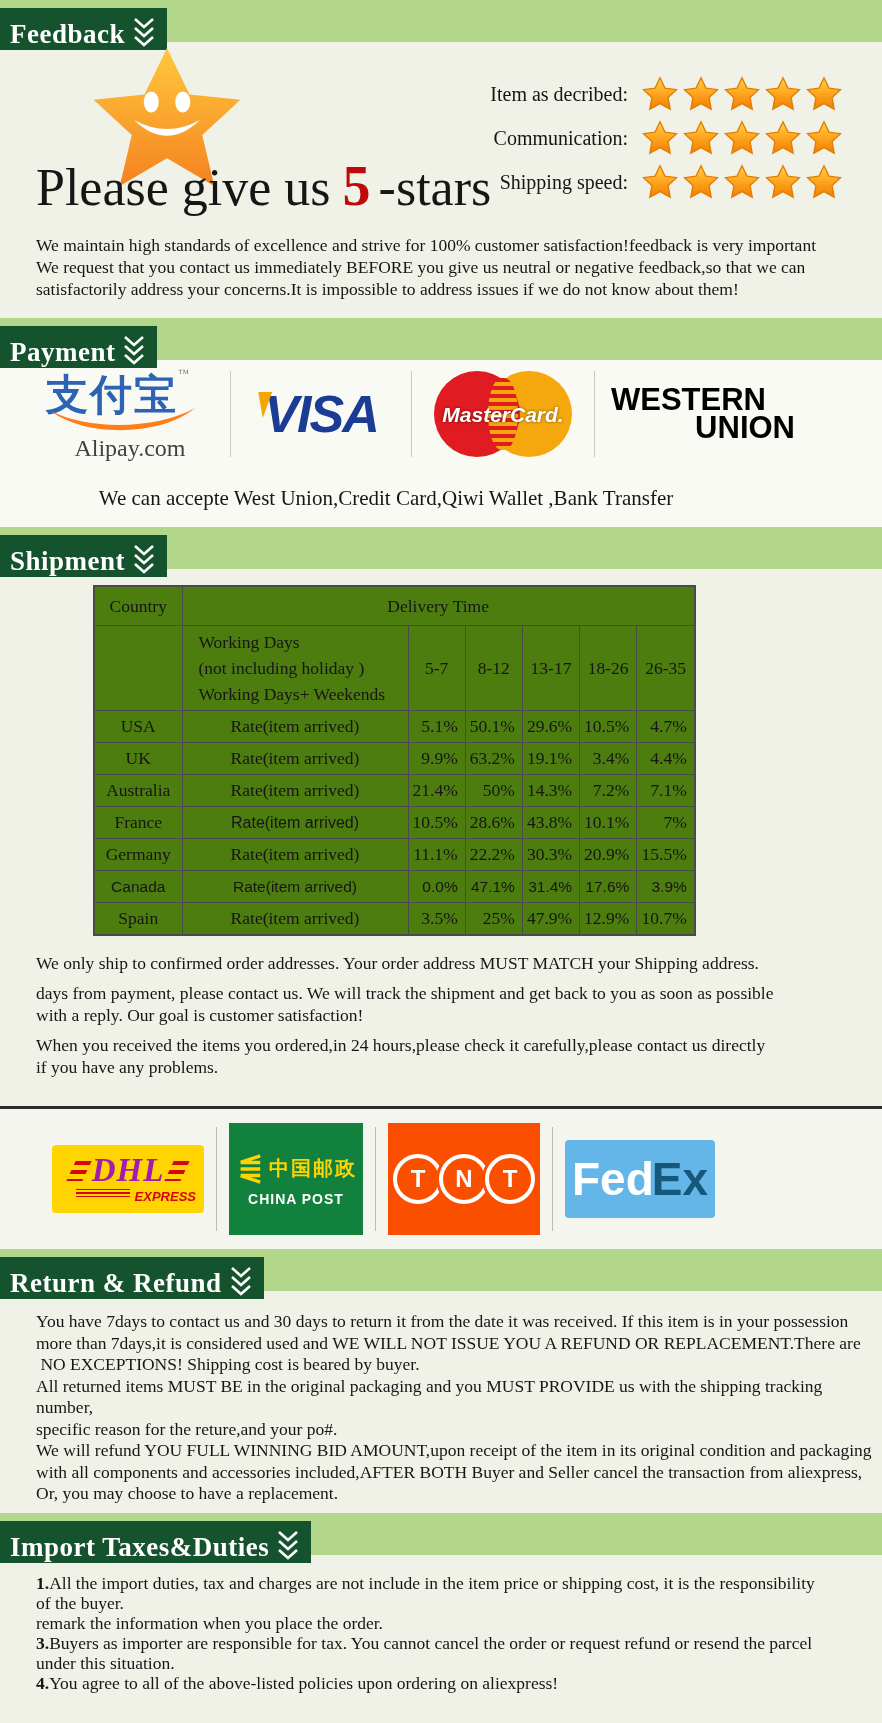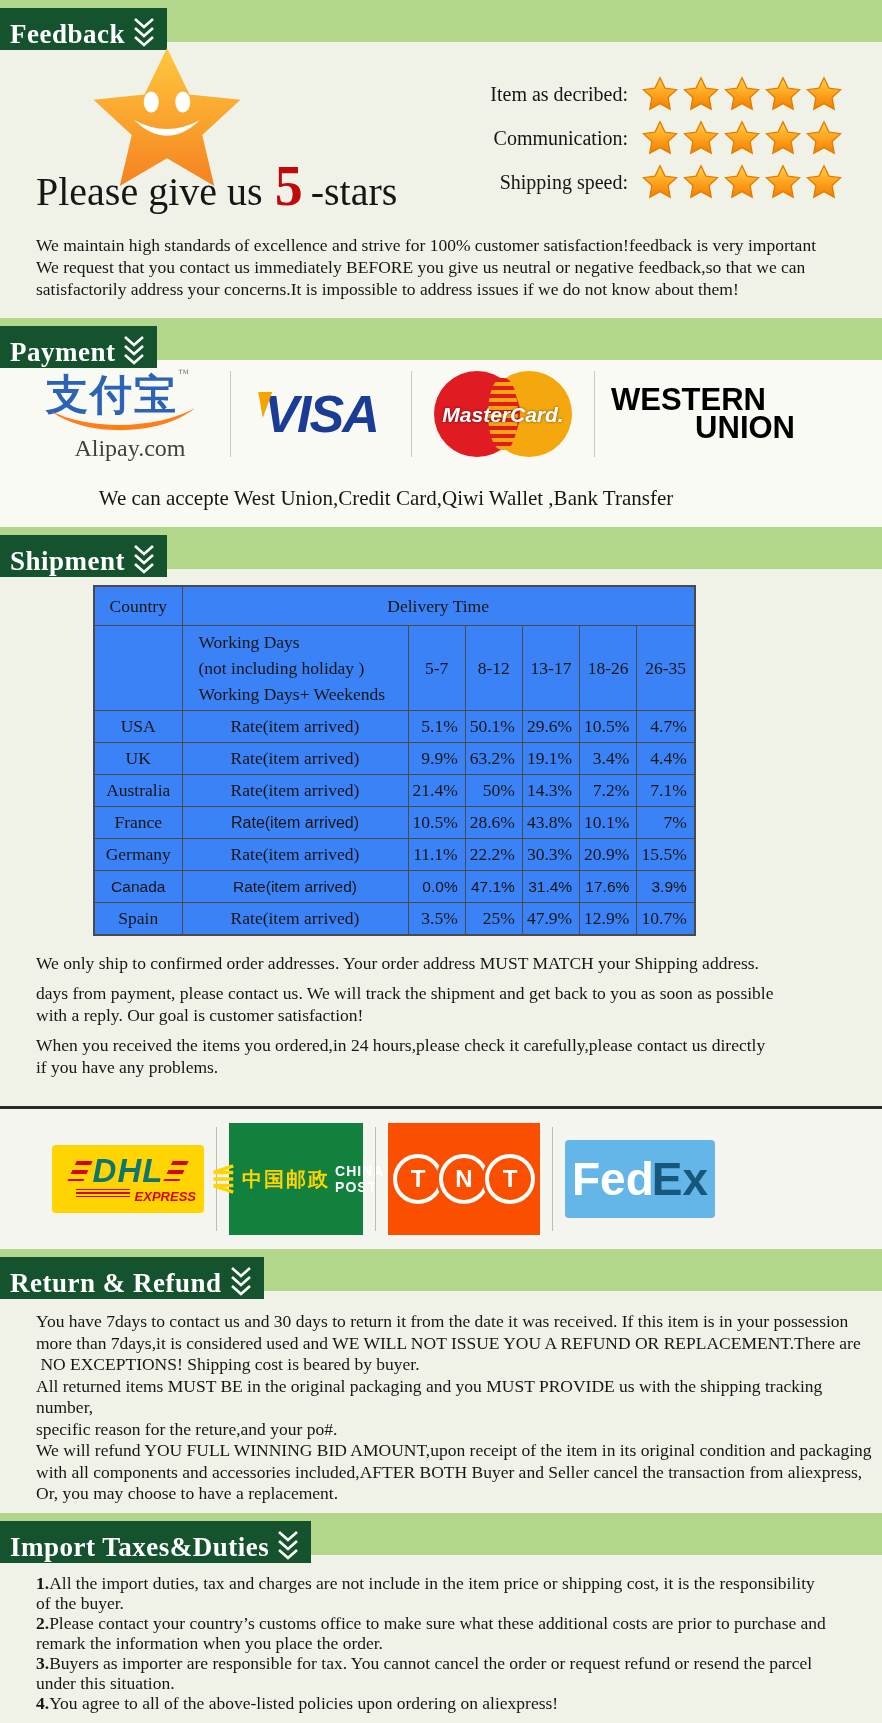--- a/index.html
+++ b/index.html
@@ -15,7 +15,7 @@
   .fb-content{position:relative;height:276px;}
   .smiley{position:absolute;left:92px;top:2px;}
   .giveus{position:absolute;left:36px;top:112px;white-space:nowrap;}
-  .giveus span{font-size:40px;}
+  .giveus span{font-size:52px;}
   .giveus .five{color:#c00909;font-size:56px;font-weight:bold;margin:0 8px 0 12px;}
   .ratings{position:absolute;left:436px;top:30px;}
   .rating-row{display:flex;align-items:center;height:44px;}

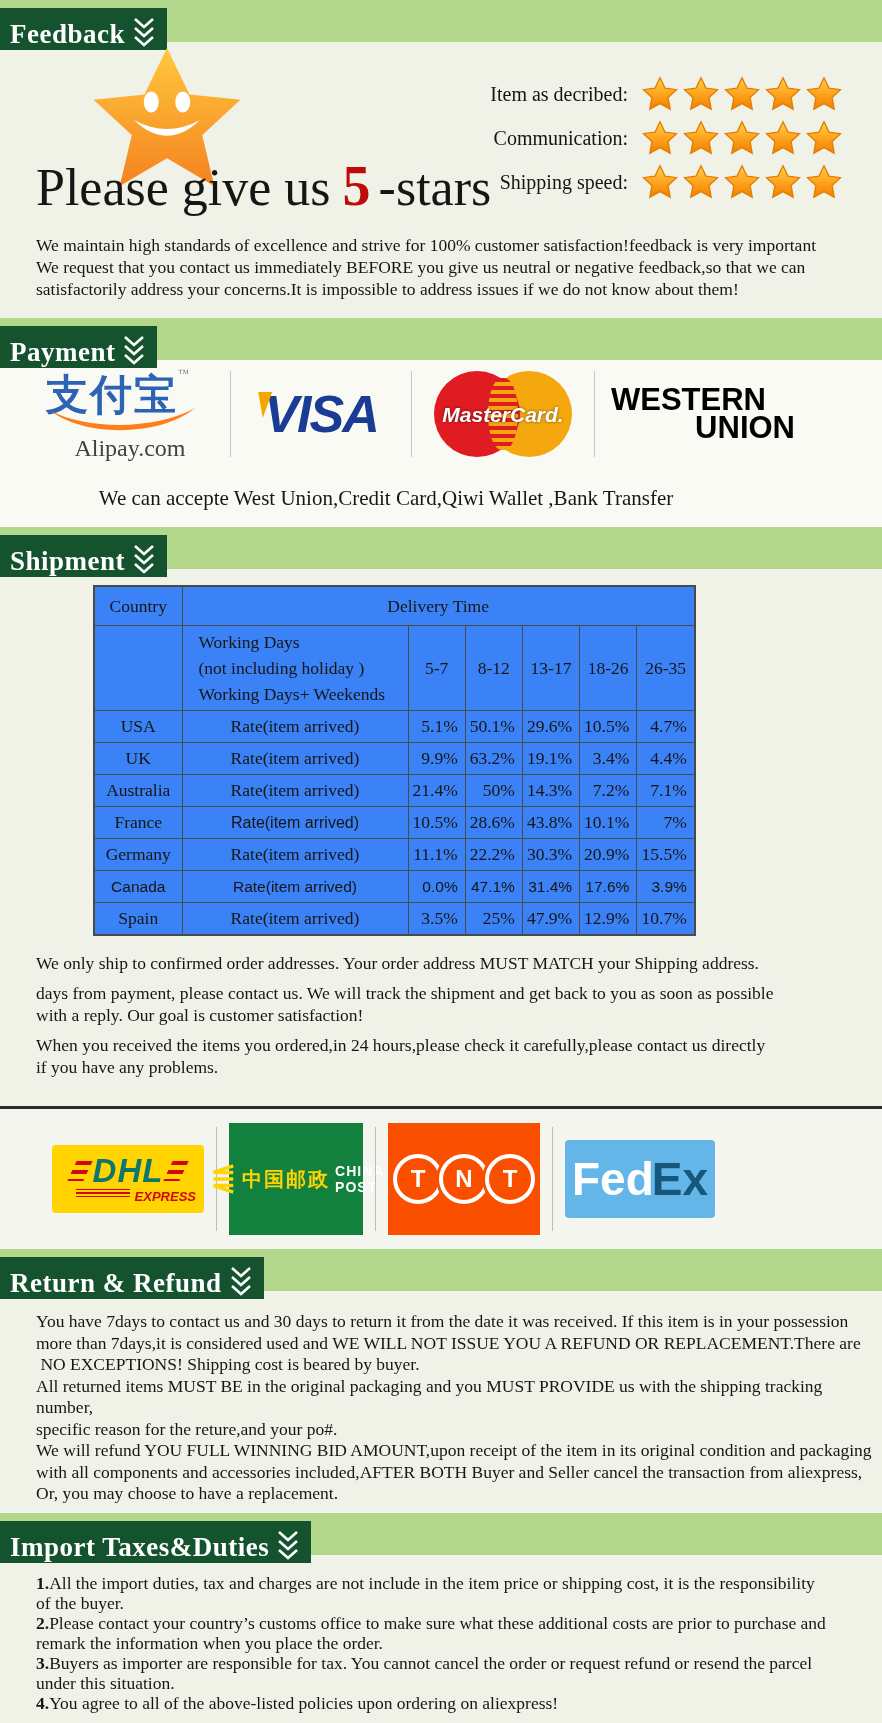--- a/index.html
+++ b/index.html
@@ -49,7 +49,7 @@
   .wu .wu2{text-align:right;padding-right:4px;}
 
   
-  .ship-table{border-collapse:collapse;margin:16px 0 0 93px;background:#3b82f6;border:2px solid #4a4a4a;}
+  .ship-table{border-collapse:collapse;margin:16px 0 0 93px;background:#4d7c0f;border:2px solid #4a4a4a;}
   .ship-table td{border:1px solid #4a4a4a;font-size:17.5px;text-align:center;padding:0 4px;}
   .row-head td{height:38px;}
   .wd-row td{height:84px;}

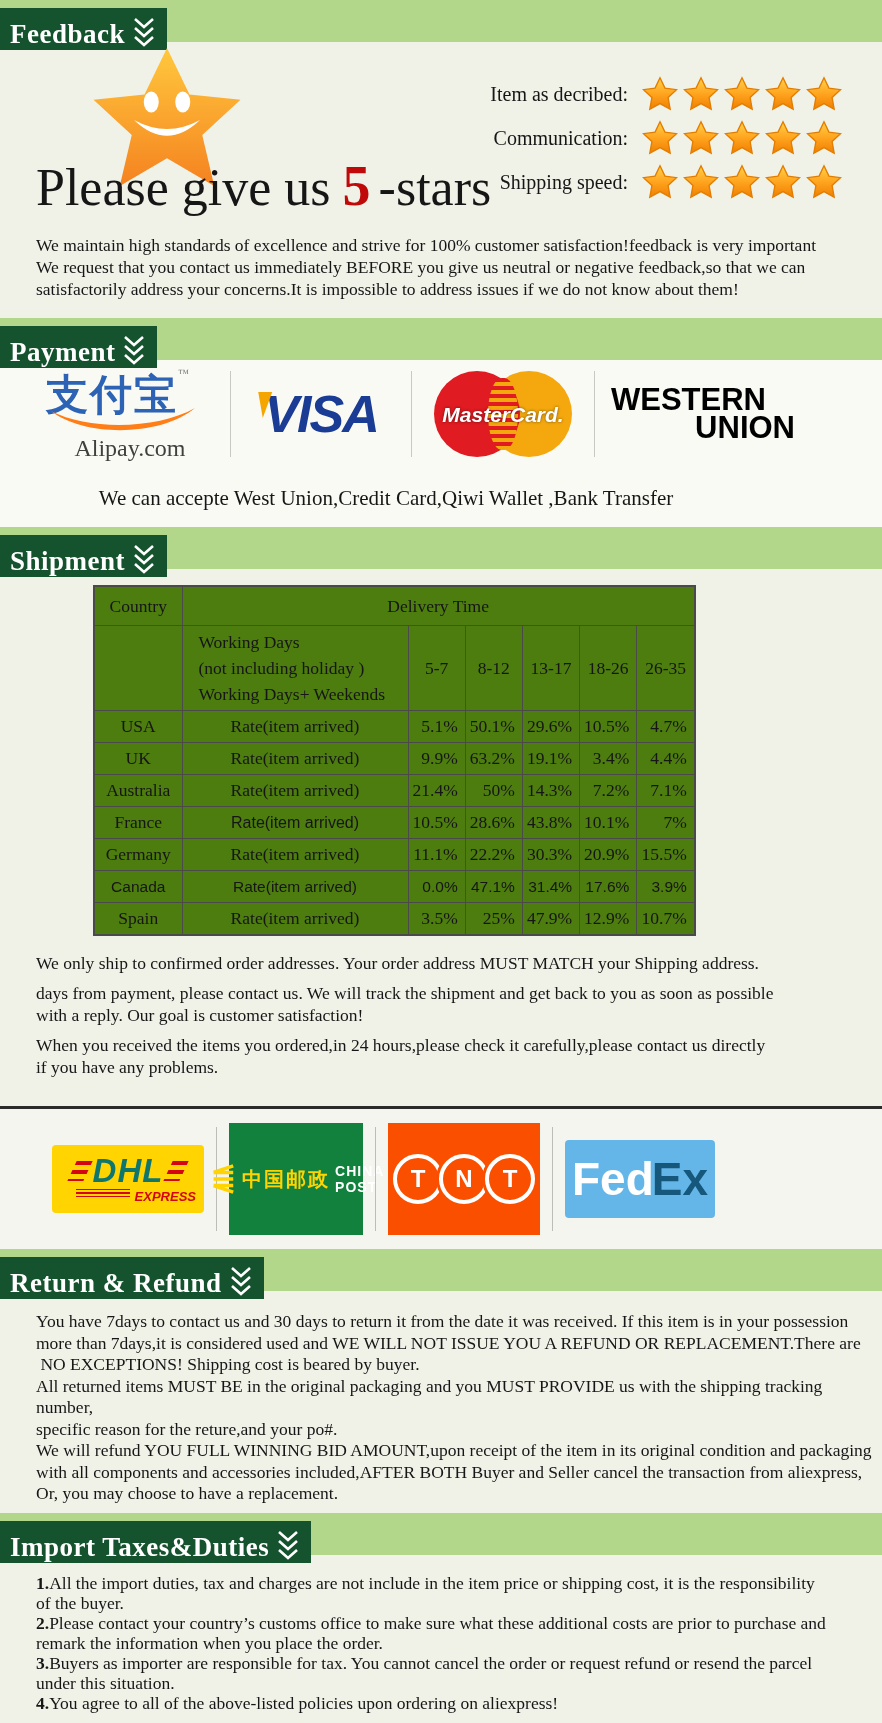--- a/index.html
+++ b/index.html
@@ -72,7 +72,7 @@
   .dhl{width:152px;height:68px;background:#ffd400;border-radius:4px;display:flex;flex-direction:column;justify-content:center;align-items:center;}
   .dhl-row{display:flex;align-items:center;gap:5px;}
   .dhl-dash{width:16px;height:20px;background:repeating-linear-gradient(to bottom,#d40511 0 4px,transparent 4px 9px);transform:skewX(-25deg);}
-  .dhl-text{color:#0f766e;font-family:Liberation Sans, sans-serif;font-weight:bold;font-style:italic;font-size:33px;line-height:1;letter-spacing:1px;}
+  .dhl-text{color:#a21caf;font-family:Liberation Serif, serif;font-weight:bold;font-style:italic;font-size:33px;line-height:1;letter-spacing:1px;}
   .dhl-sub{display:flex;align-items:flex-start;gap:5px;margin-top:2px;align-self:flex-end;margin-right:8px;}
   .dhl-lines{width:54px;height:8px;background:repeating-linear-gradient(to bottom,#d40511 0 1.5px,transparent 1.5px 3.5px);}
   .dhl-sub span:last-child{color:#d40511;font-family:"Liberation Sans",sans-serif;font-style:italic;font-weight:bold;font-size:13px;}

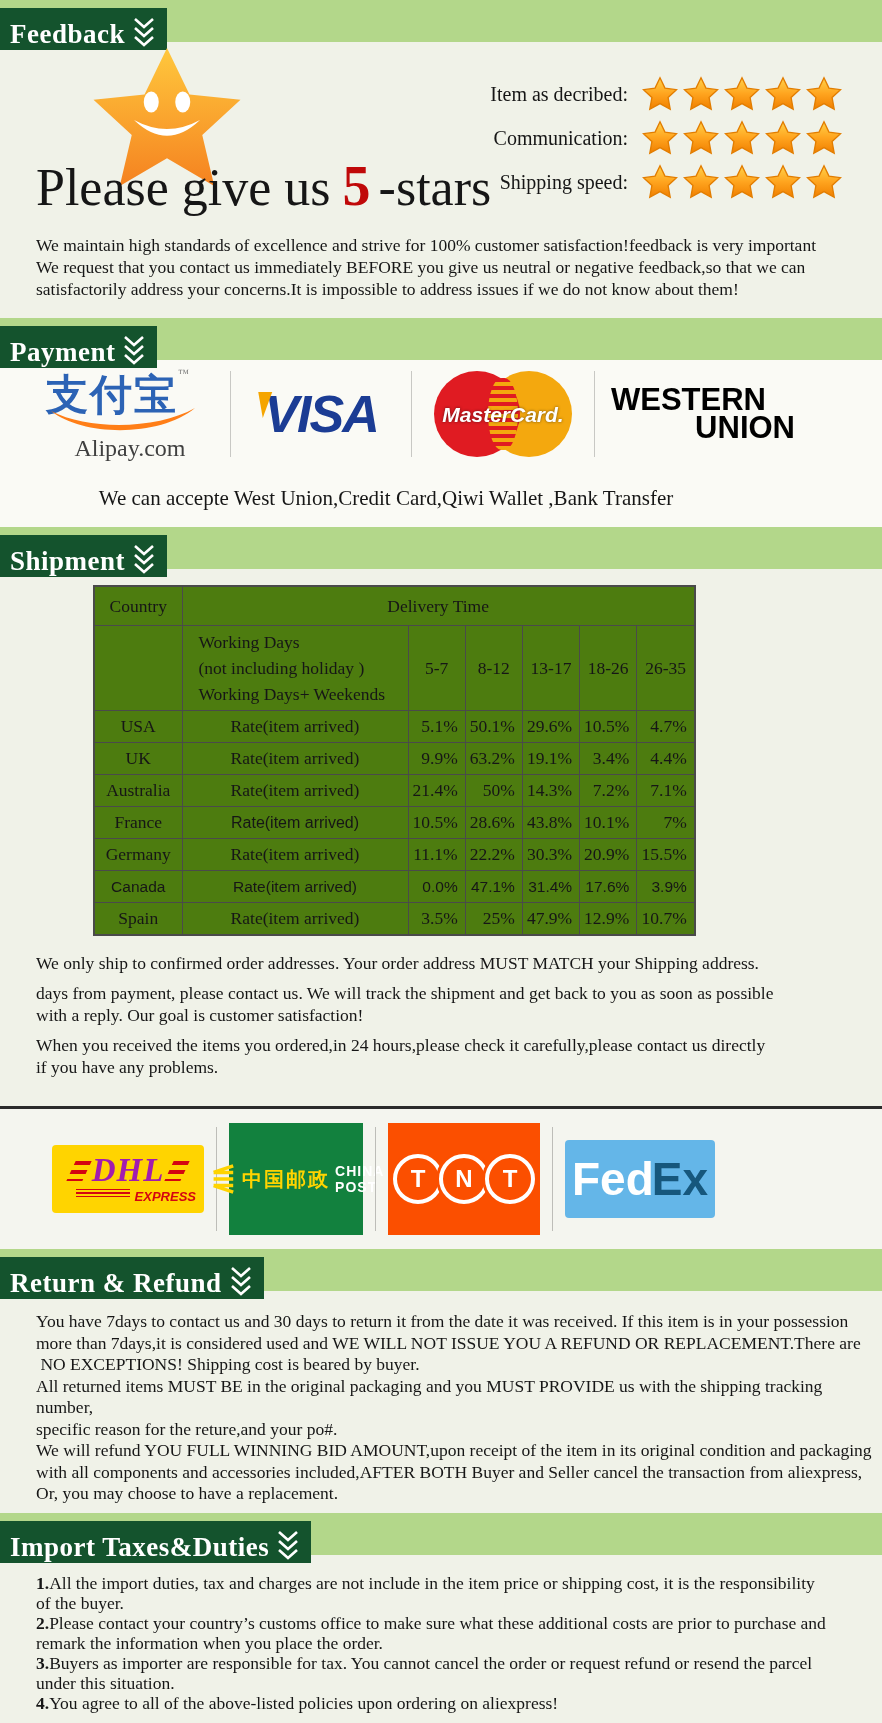--- a/index.html
+++ b/index.html
@@ -77,7 +77,7 @@
   .dhl-lines{width:54px;height:8px;background:repeating-linear-gradient(to bottom,#d40511 0 1.5px,transparent 1.5px 3.5px);}
   .dhl-sub span:last-child{color:#d40511;font-family:"Liberation Sans",sans-serif;font-style:italic;font-weight:bold;font-size:13px;}
 
-  .cpost{width:134px;height:112px;background:#12813e;display:flex;flex-direction:row;align-items:center;justify-content:center;gap:5px;}
+  .cpost{width:134px;height:112px;background:#12813e;display:flex;flex-direction:column;align-items:center;justify-content:center;gap:5px;}
   .cp-row{display:flex;align-items:center;gap:6px;}
   .cp-cn{color:#ffd400;font-size:20px;font-weight:bold;letter-spacing:2px;white-space:nowrap;}
   .cp-en{color:#fff;font-family:"Liberation Sans",sans-serif;font-weight:bold;font-size:14px;letter-spacing:1px;}

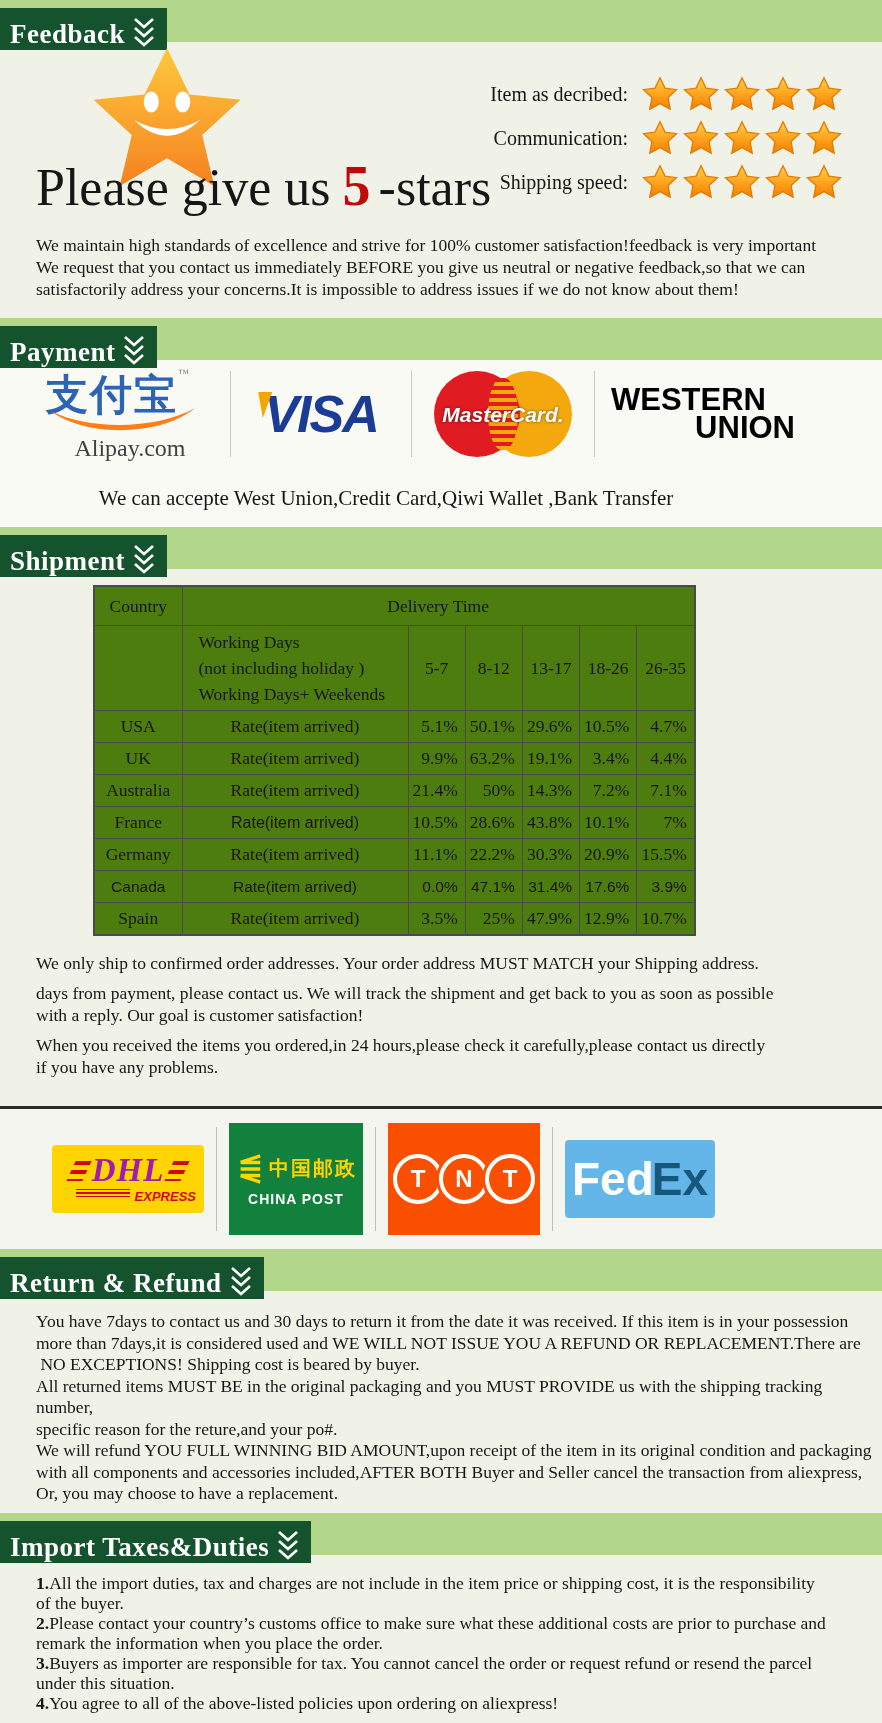--- a/index.html
+++ b/index.html
@@ -426,7 +426,6 @@
   <div class="imp-list">
       <div class="imp-line"><b>1.</b>All the import duties, tax and charges are not include in the item price or shipping cost, it is the responsibility</div>
       <div class="imp-line">of the buyer.</div>
-      <div class="imp-line"><b>2.</b>Please contact your country’s customs office to make sure what these additional costs are prior to purchase and</div>
       <div class="imp-line">remark the information when you place the order.</div>
       <div class="imp-line"><b>3.</b>Buyers as importer are responsible for tax. You cannot cancel the order or request refund or resend the parcel</div>
       <div class="imp-line">under this situation.</div>

